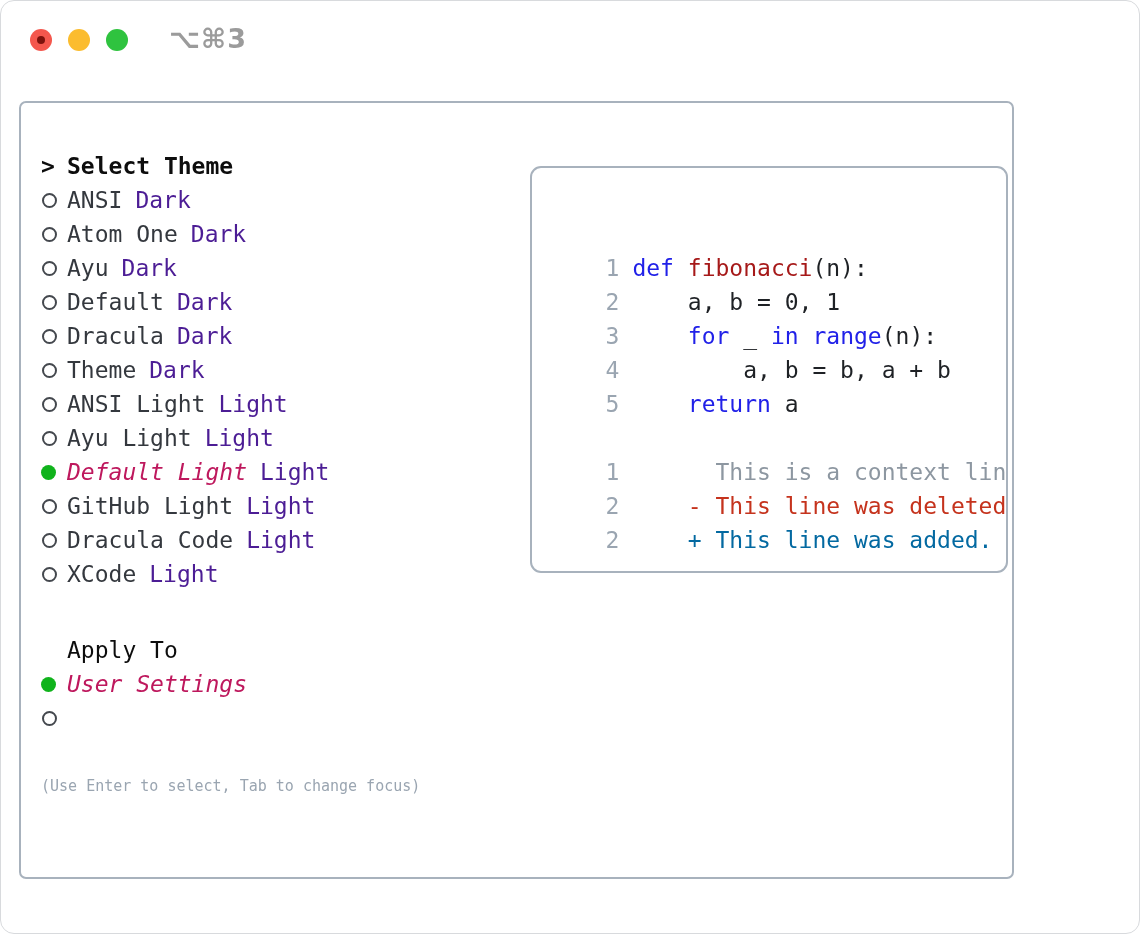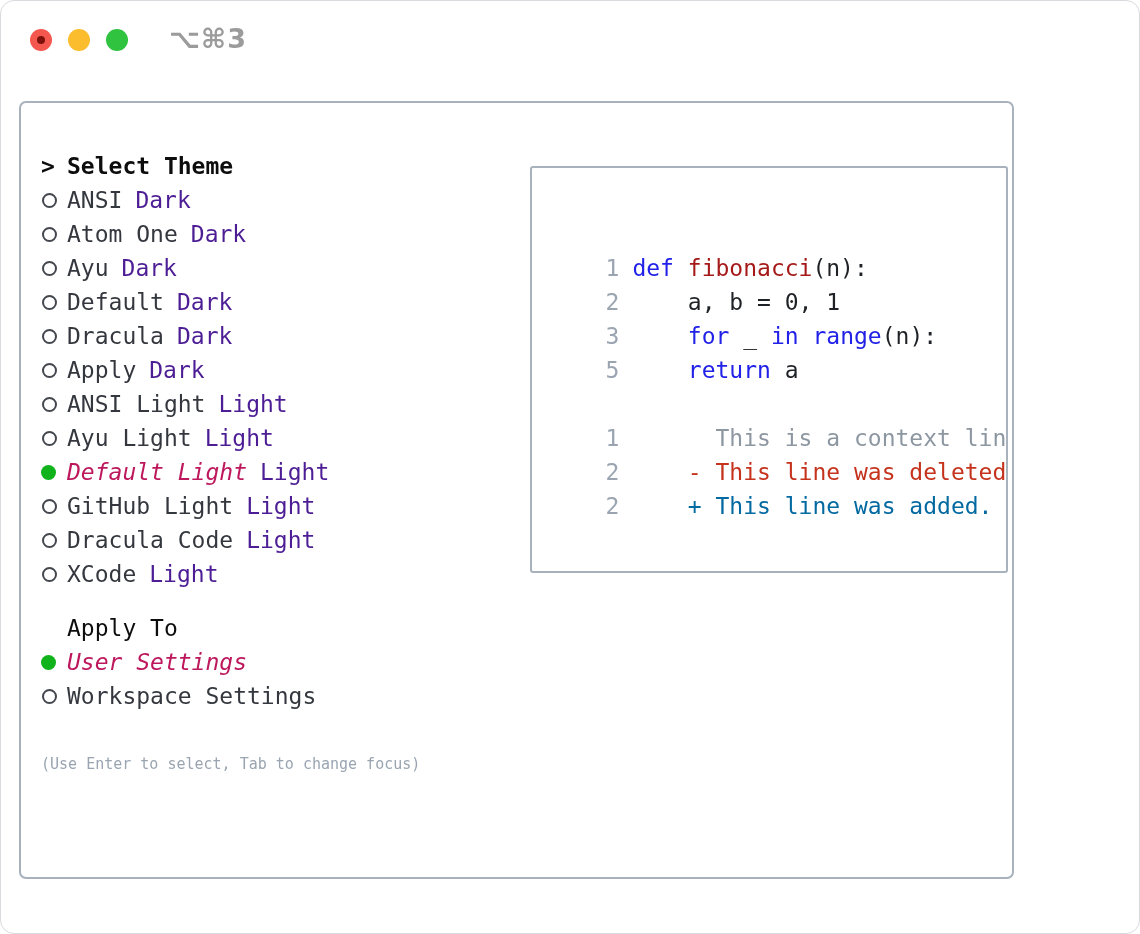--- a/index.html
+++ b/index.html
@@ -61,7 +61,7 @@
   .preview-title { font-size:23px; font-weight:700; color:#0d0d0d; }
   .preview-box {
     box-sizing:border-box; width:478px; height:407px; margin-left:25px; margin-top:17px;
-    border:2px solid #a8b2bd; border-radius:3px; padding:49px 18px; overflow:hidden;
+    border:2px solid #a8b2bd; border-radius:11px; padding:49px 18px; overflow:hidden;
   }
   .pline { height:34px; font-size:23px; line-height:34px; white-space:pre; }
   .lnum { display:inline-block; width:27px; color:#9aa5b1; }

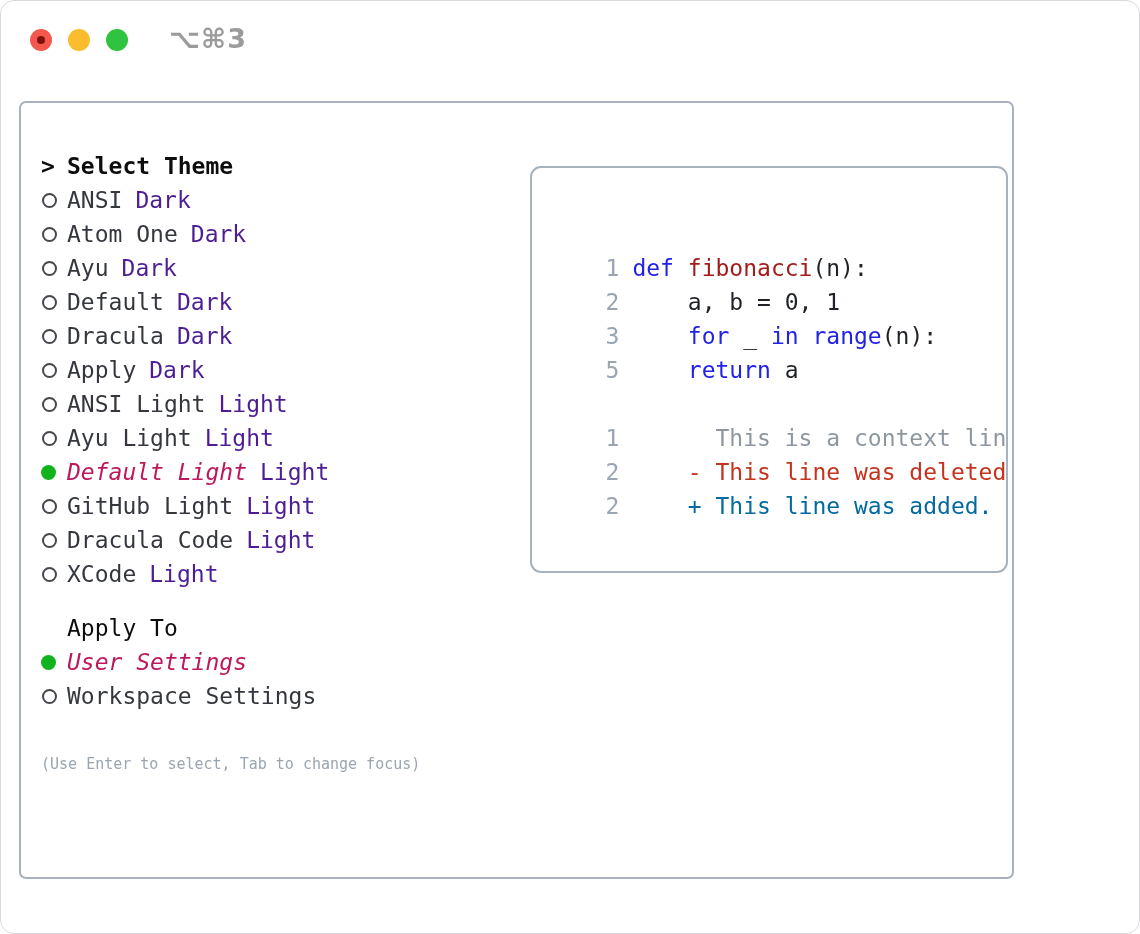--- a/index.html
+++ b/index.html
@@ -115,7 +115,7 @@
   </div>
 
   <div class="row item">
-    <span class="prefix"><span class="radio"></span></span><span class="label">Apply</span><span class="variant">Dark</span>
+    <span class="prefix"><span class="radio"></span></span><span class="label">Theme</span><span class="variant">Dark</span>
   </div>
 
   <div class="row item">

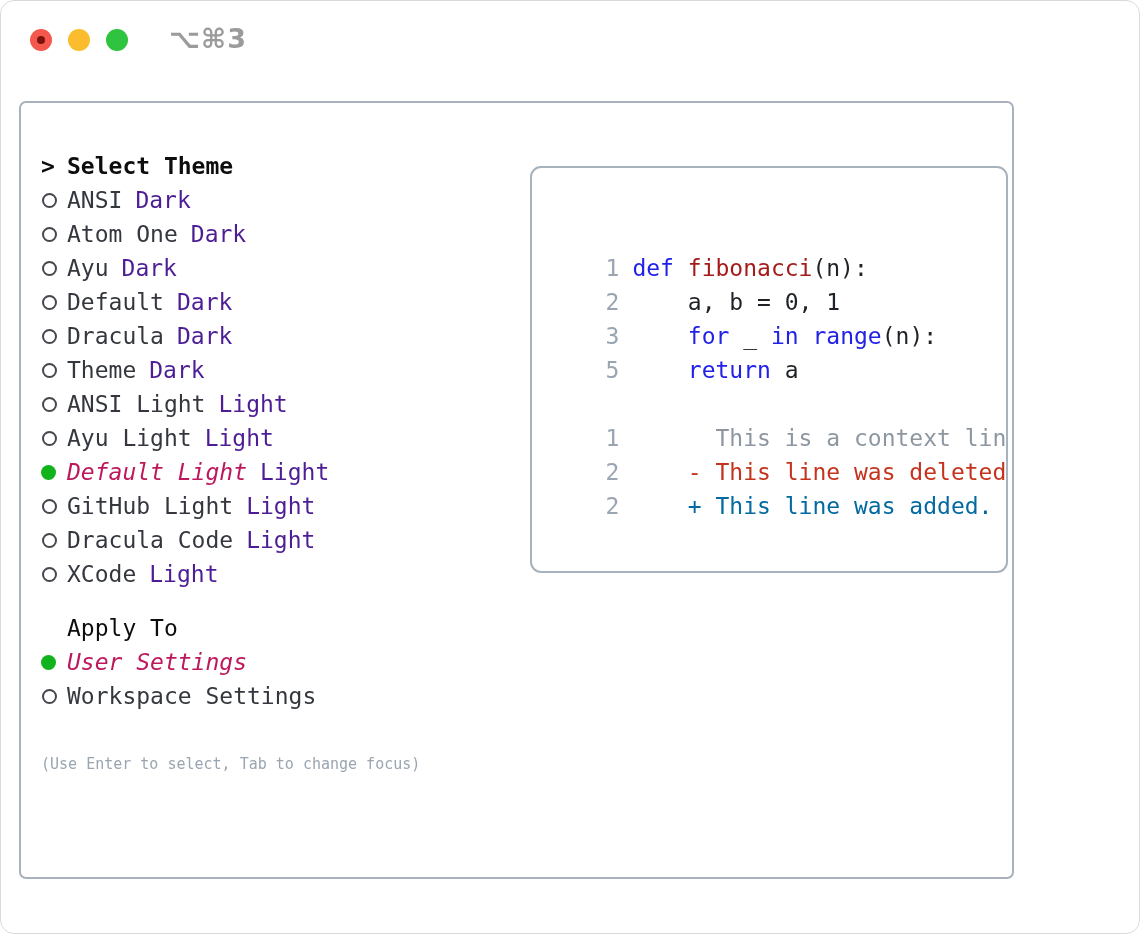--- a/index.html
+++ b/index.html
@@ -176,6 +176,9 @@
     <span class="lnum">3</span><span class="ltext"><span class="seg-plain">    </span><span class="seg-keyword">for</span><span class="seg-plain"> _ </span><span class="seg-keyword">in</span><span class="seg-plain"> </span><span class="seg-keyword">range</span><span class="seg-plain">(n):</span></span>
   </div>
 
+  <div class="pline">
+    <span class="lnum">4</span><span class="ltext"><span class="seg-plain">        a, b = b, a + b</span></span>
+  </div>
 
   <div class="pline">
     <span class="lnum">5</span><span class="ltext"><span class="seg-plain">    </span><span class="seg-keyword">return</span><span class="seg-plain"> a</span></span>

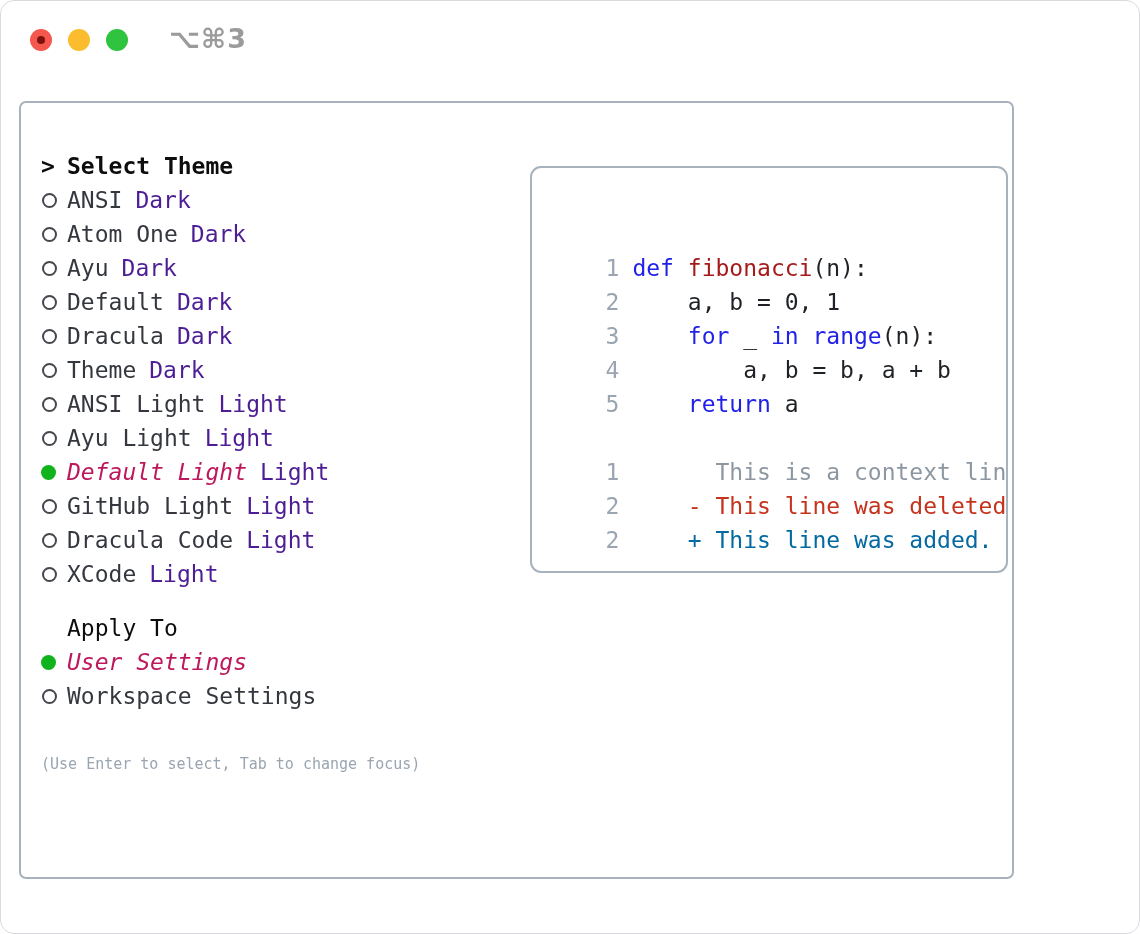--- a/index.html
+++ b/index.html
@@ -50,7 +50,7 @@
   .item.selected .label { color:#be185d;font-style:italic; }
   .item .variant { color:#4c1d95; margin-left:13px; }
 
-  .apply-section { margin-top:20px; }
+  .apply-section { margin-top:42px; }
   .hint {
     margin-top:34px; max-width:432px;
     color:#9aa5b1; font-size:15px; line-height:34px;

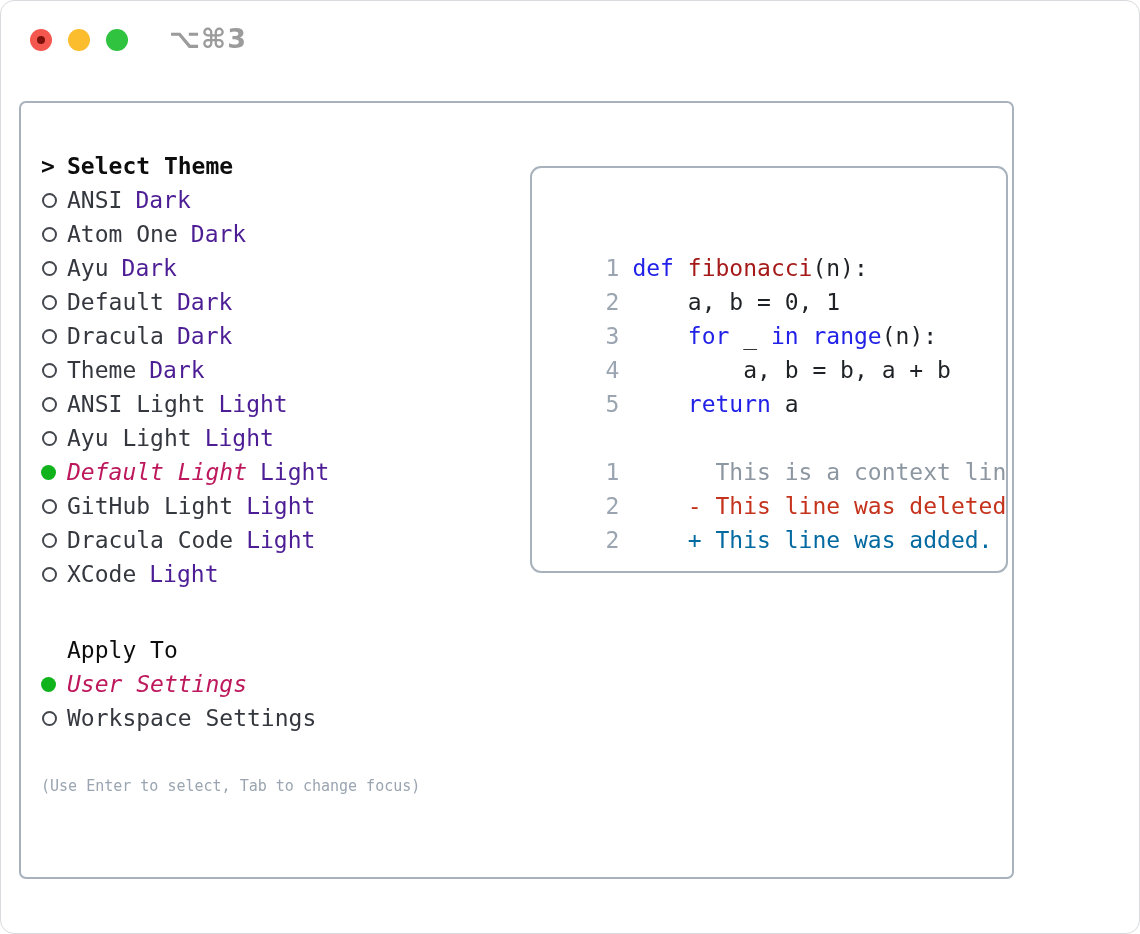--- a/index.html
+++ b/index.html
@@ -153,7 +153,7 @@
   </div>
 
   <div class="row item">
-    <span class="prefix"><span class="radio"></span></span><span class="label">Workspace Settings</span>
+    <span class="prefix"><span class="radio"></span></span>
   </div>
 </div>
       </div>

